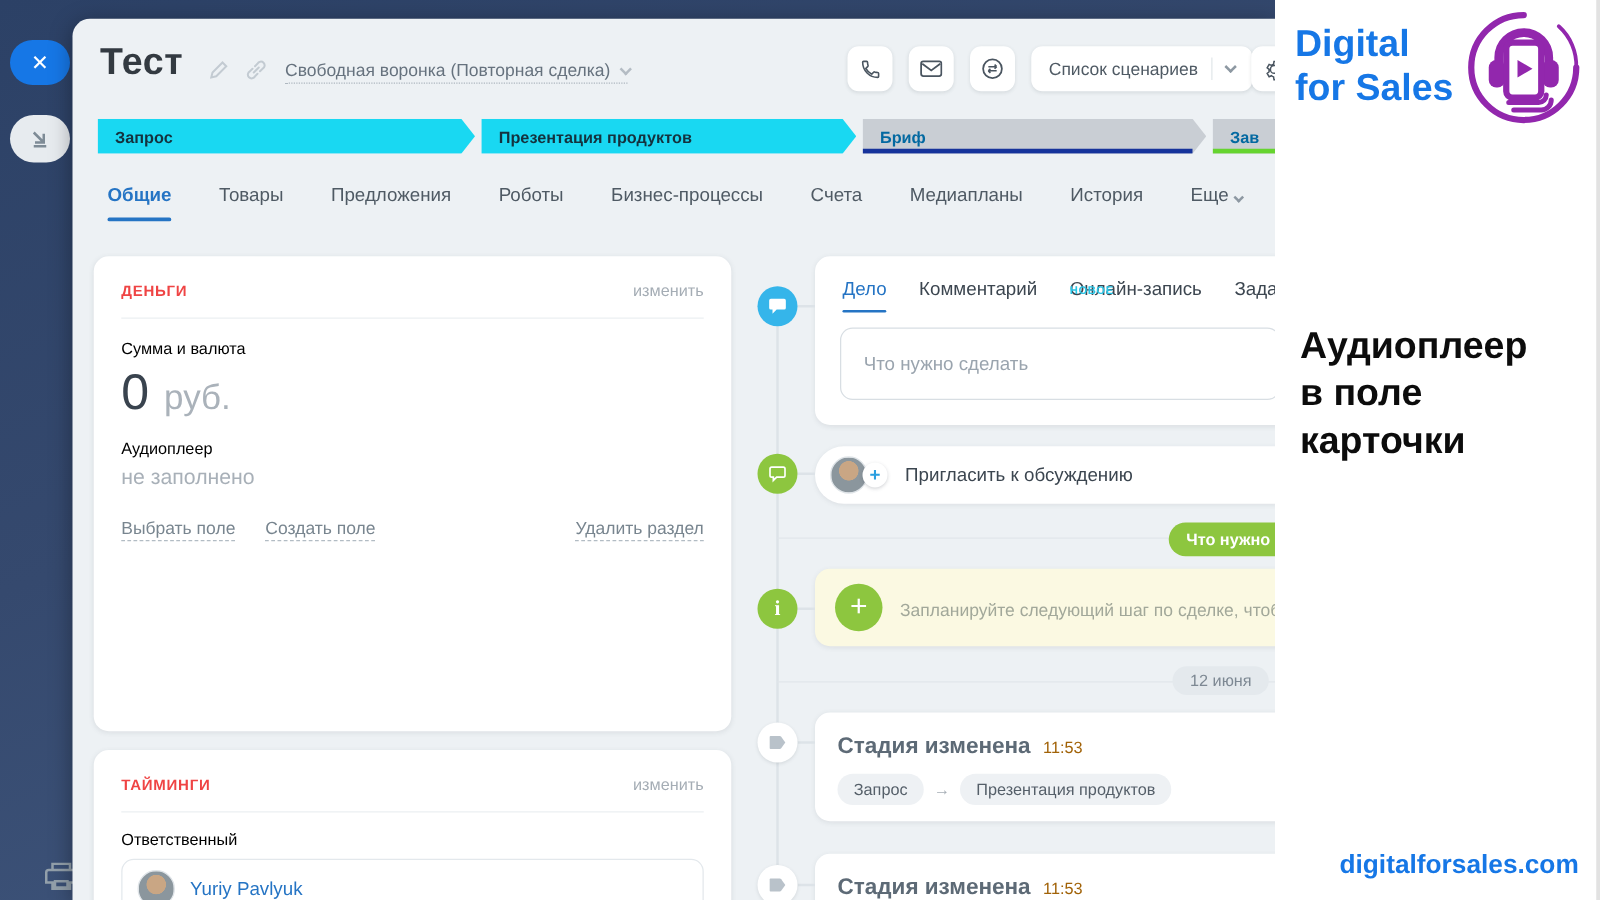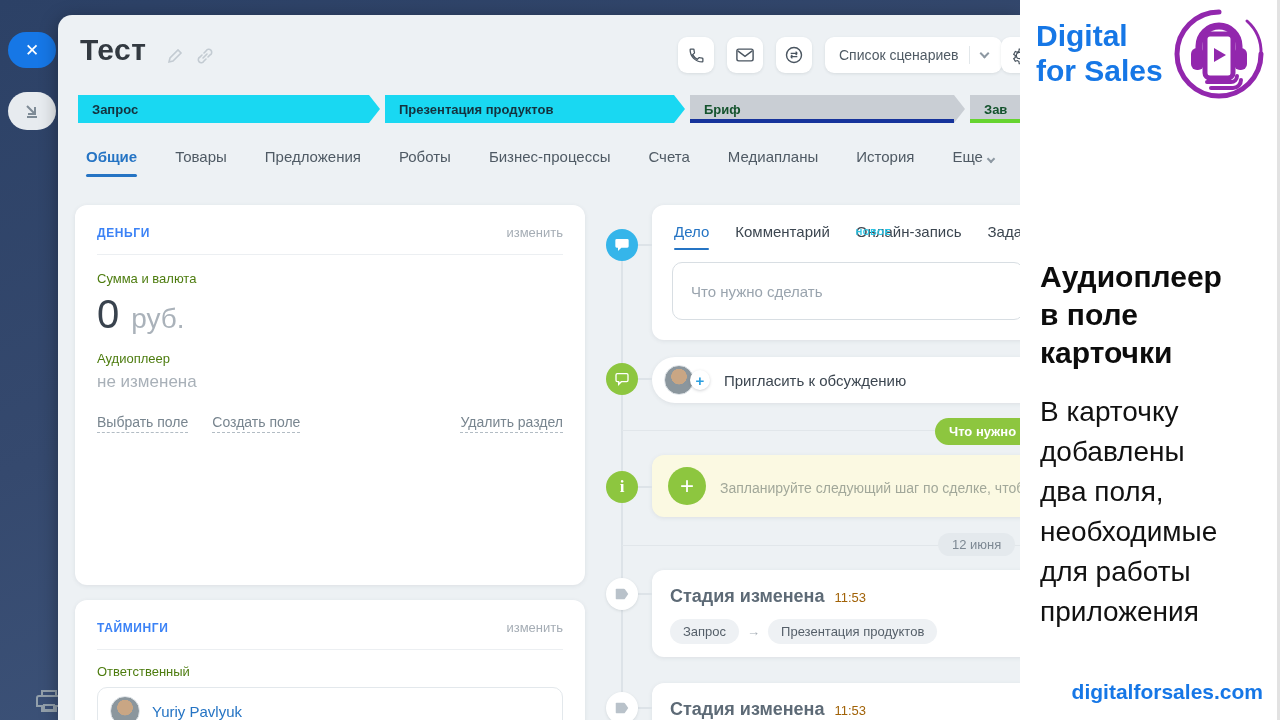--- a/index.html
+++ b/index.html
@@ -145,6 +145,7 @@
             <path d="M7 11l4-4M6 8L4 10a3 3 0 104 4l2-2M12 10l2-2a3 3 0 10-4-4L8 6" fill="none" stroke="#c3cbd2" stroke-width="1.6" stroke-linecap="round"></path>
           </svg>
       </div>
+      <div class="funnel-select"><span>Свободная воронка (Повторная сделка)</span><span class="funnel-caret"></span></div>
 
       <div class="hdr-btn" style="left:620px">
         <svg width="17" height="17" viewBox="0 0 24 24">

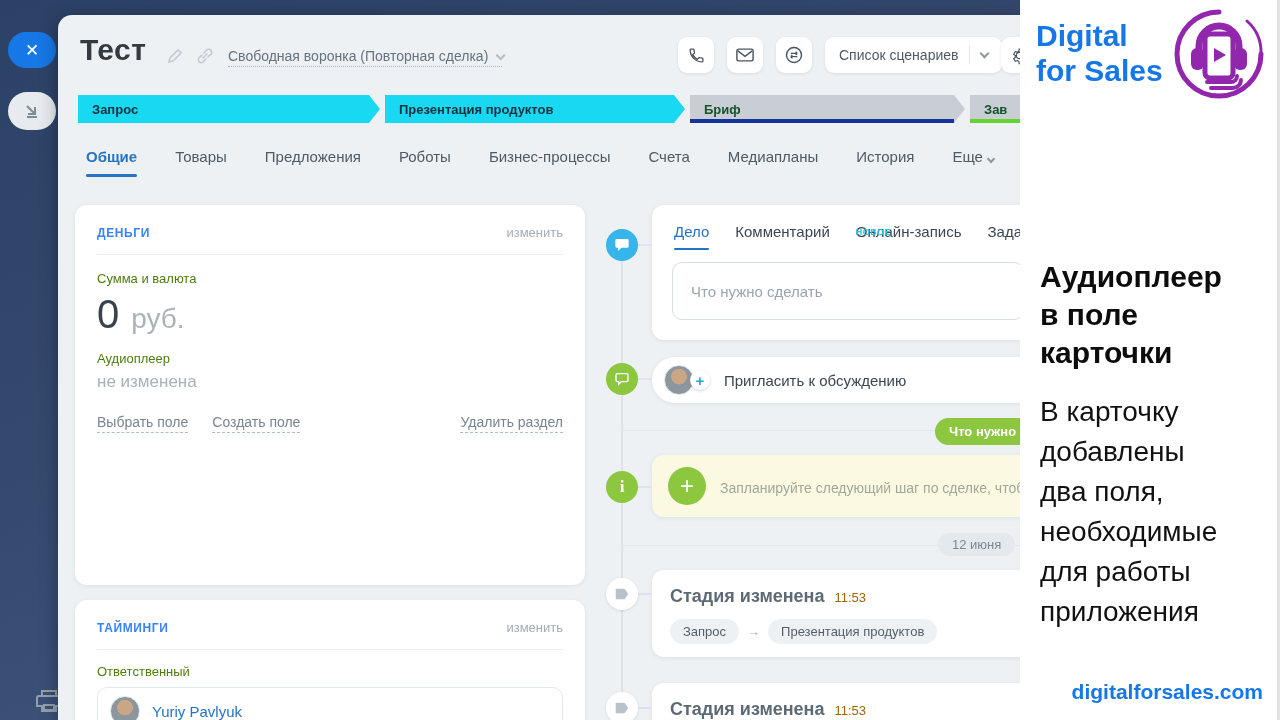--- a/index.html
+++ b/index.html
@@ -28,7 +28,7 @@
   .stagebar { position:absolute; left:20px; top:80px; height:28px; width:1020px; display:flex; gap:5px; }
   .stage { height:28px; display:flex; align-items:center; padding-left:14px; font-size:13px; font-weight:bold; position:relative; clip-path:polygon(0 0, calc(100% - 11px) 0, 100% 50%, calc(100% - 11px) 100%, 0 100%); cursor:pointer; }
   .stage.cyan { background:#19d8f2; color:#14323e; }
-  .stage.gray { background:#c9ced4; color:#14532d; }
+  .stage.gray { background:#c9ced4; color:#0369a1; }
   .stage .uline { position:absolute; left:0; right:11px; bottom:0; height:4px; }
   .s0 { width:302px; } .s1 { width:300px; } .s2 { width:275px; } .s3 { width:120px; }
 

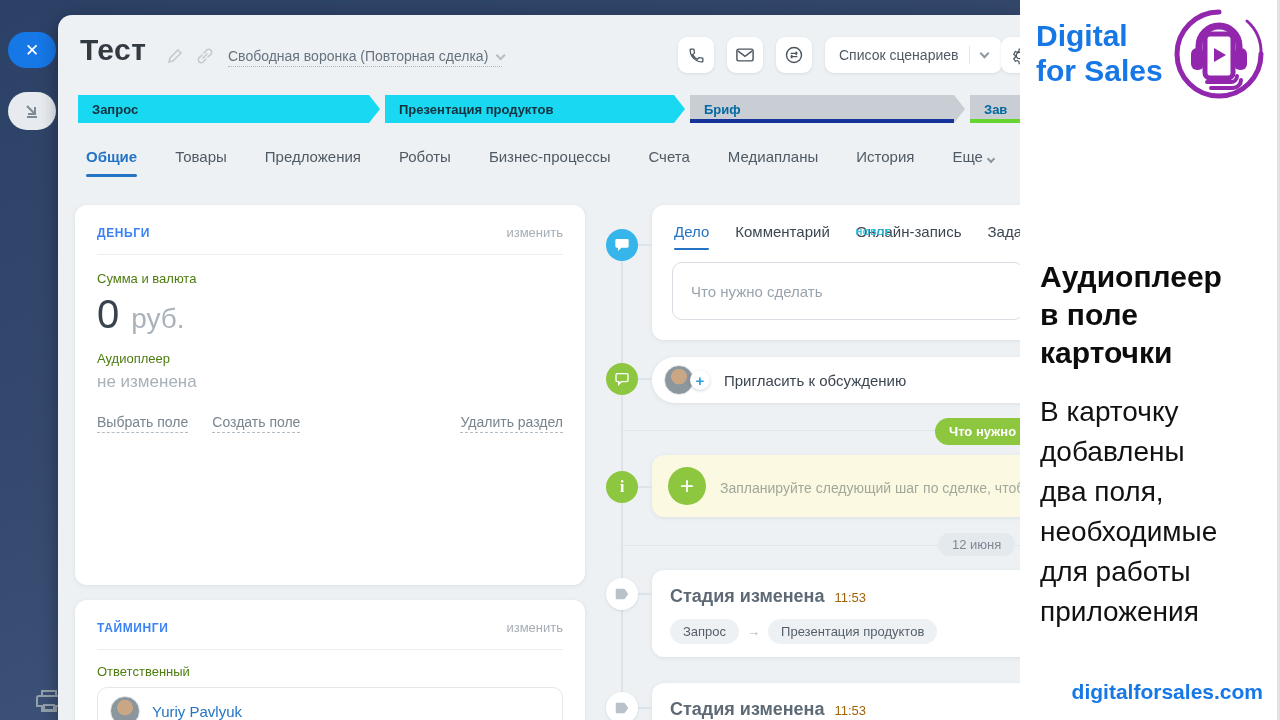--- a/index.html
+++ b/index.html
@@ -45,7 +45,7 @@
   
   .money { left:17px; top:190px; width:510px; height:380px; padding:20px 22px; }
   .sec-head { display:flex; justify-content:space-between; align-items:center; }
-  .sec-title { font-size:12px; font-weight:bold; color:#3b82f6; letter-spacing:.6px; }
+  .sec-title { font-size:12px; font-weight:bold; color:#ef4444; letter-spacing:.6px; }
   .sec-edit { font-size:13px; color:#a5adb5; cursor:pointer; }
   .sec-hr { border:none; border-top:1px solid #eceff2; margin:14px 0 0 0; }
   .fld-label { font-size:13px; color:#4d7c0f; }

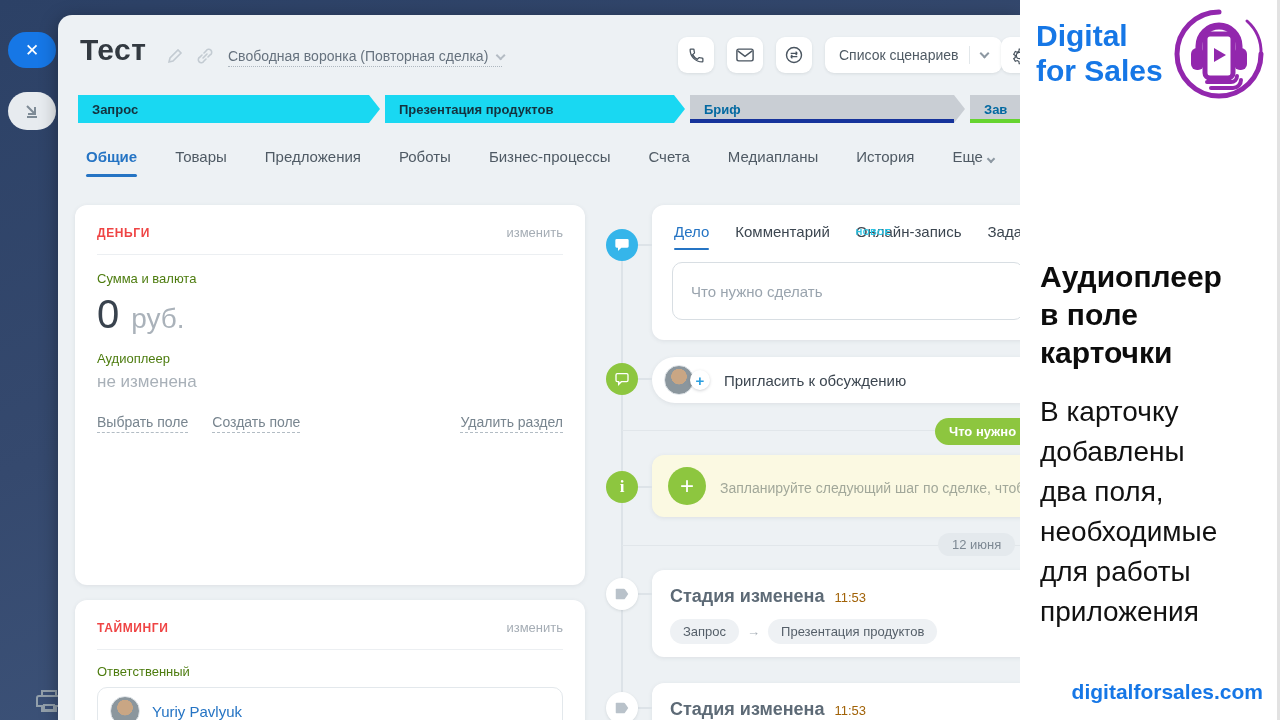--- a/index.html
+++ b/index.html
@@ -48,7 +48,7 @@
   .sec-title { font-size:12px; font-weight:bold; color:#ef4444; letter-spacing:.6px; }
   .sec-edit { font-size:13px; color:#a5adb5; cursor:pointer; }
   .sec-hr { border:none; border-top:1px solid #eceff2; margin:14px 0 0 0; }
-  .fld-label { font-size:13px; color:#4d7c0f; }
+  .fld-label { font-size:13px; color:#000000; }
   .sum-row { margin-top:6px; display:flex; align-items:baseline; gap:12px; }
   .sum-val { font-size:40px; color:#39434e; font-weight:300; }
   .sum-cur { font-size:28px; color:#aab2ba; font-weight:300; }

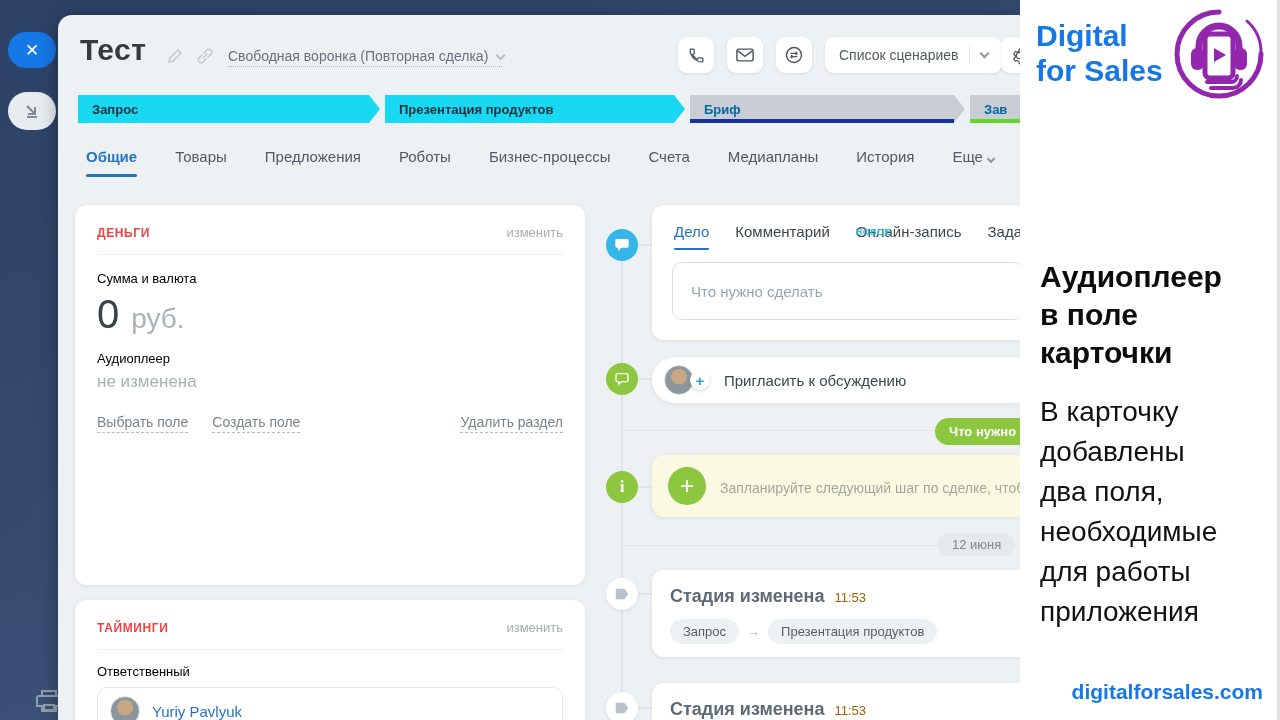--- a/index.html
+++ b/index.html
@@ -217,7 +217,7 @@
         <span class="sum-cur">руб.</span>
       </div>
       <div class="fld-label audio-label">Аудиоплеер</div>
-      <div class="file-value">не изменена</div>
+      <div class="file-value">не заполнено</div>
       <div class="links-row">
         <span class="dashed-link">Выбрать поле</span>
         <span class="gap"></span>

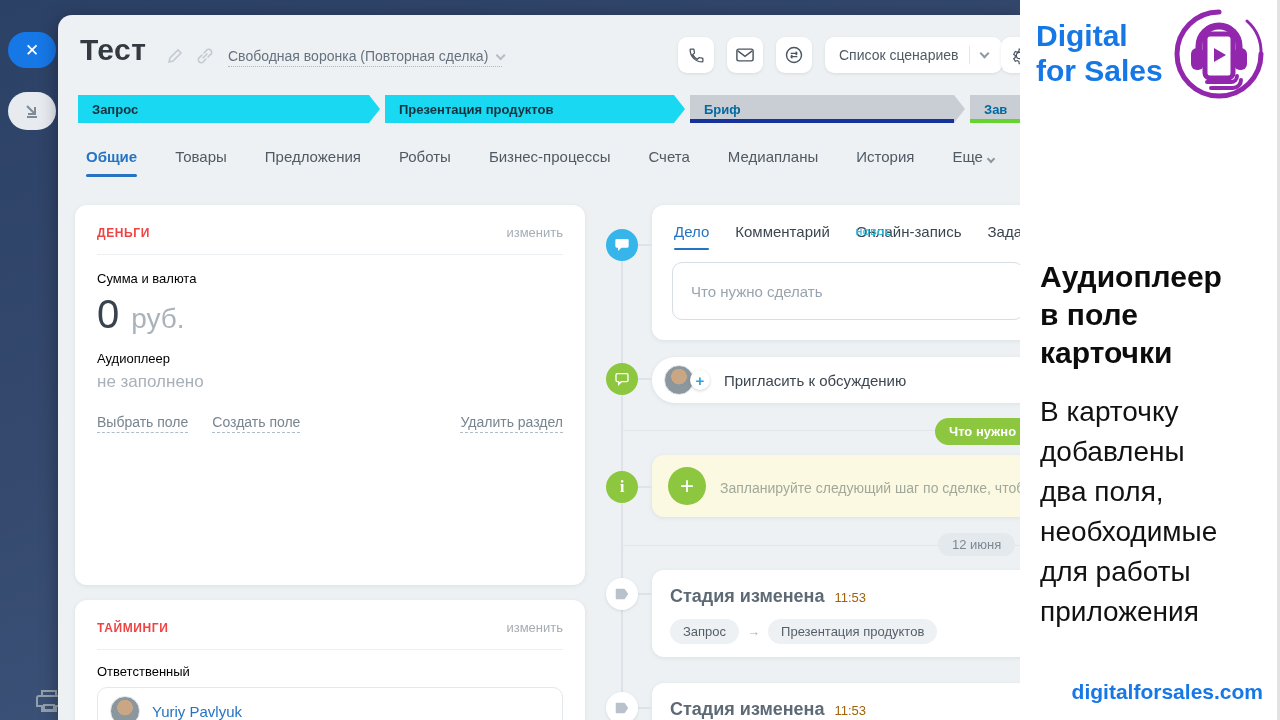--- a/index.html
+++ b/index.html
@@ -340,12 +340,6 @@
     <div class="headline">Аудиоплеер
 в поле
 карточки</div>
-    <div class="promo-body">В карточку
-добавлены
-два поля,
-необходимые
-для работы
-приложения</div>
     <div class="site-url">digitalforsales.com</div>
   </div>
 

